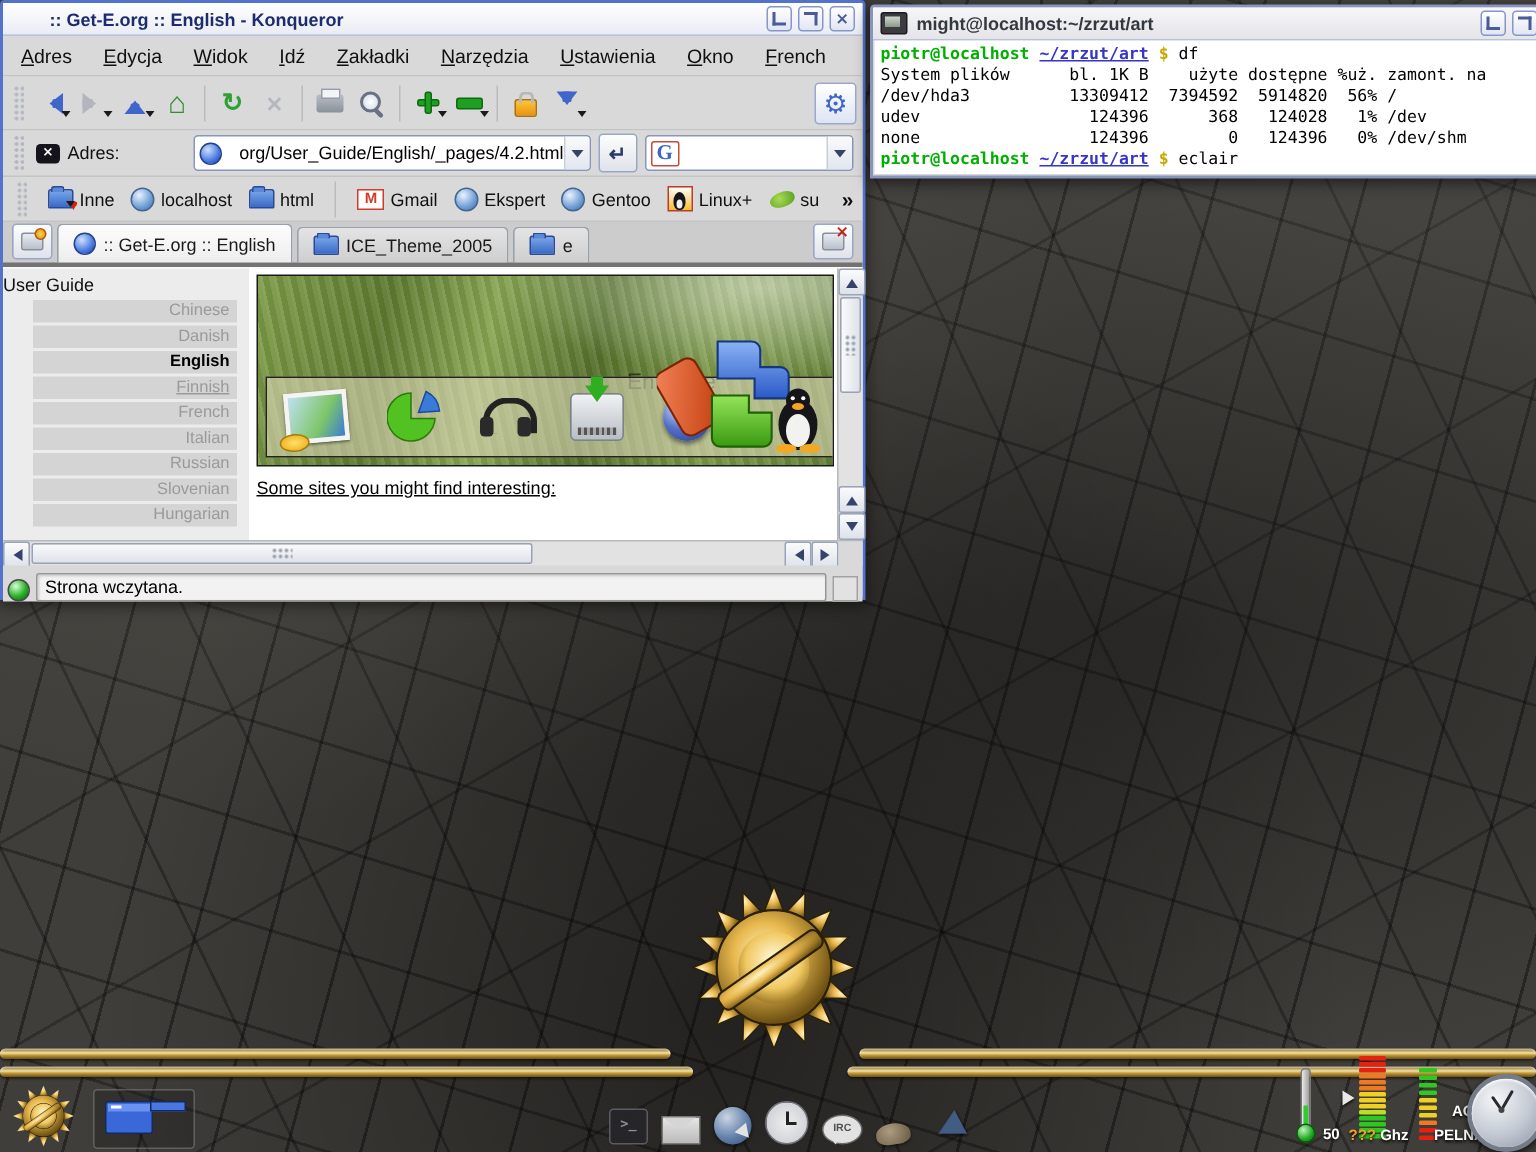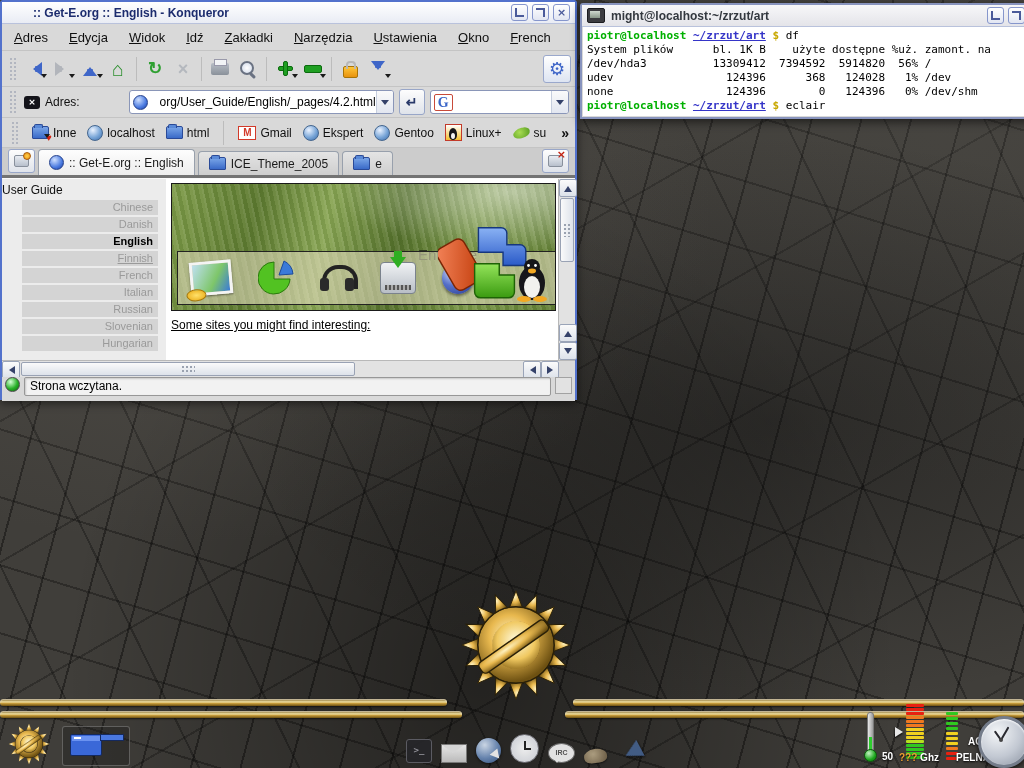--- a/index.html
+++ b/index.html
@@ -193,7 +193,7 @@
   .hscroll .sbtn{width:16px;}
   .corner{width:16px;flex:none;background:#d9d9d9;}
 
-  .statusbar{height:24px;flex:none;display:flex;align-items:flex-start;gap:4px;padding:0 3px;background:#d9d9d9;}
+  .statusbar{height:24px;flex:none;display:flex;align-items:flex-end;gap:4px;padding:0 3px;background:#d9d9d9;}
   .orb-green{width:13px;height:13px;border-radius:50%;flex:none;
     background:radial-gradient(circle at 35% 30%,#d6ffd6,#27b027 55%,#0a5f0a);border:1px solid #4a4a4a;}
   .status-field{flex:1;height:17px;background:#f2f2f2;border:1px solid #979797;border-radius:2px;

